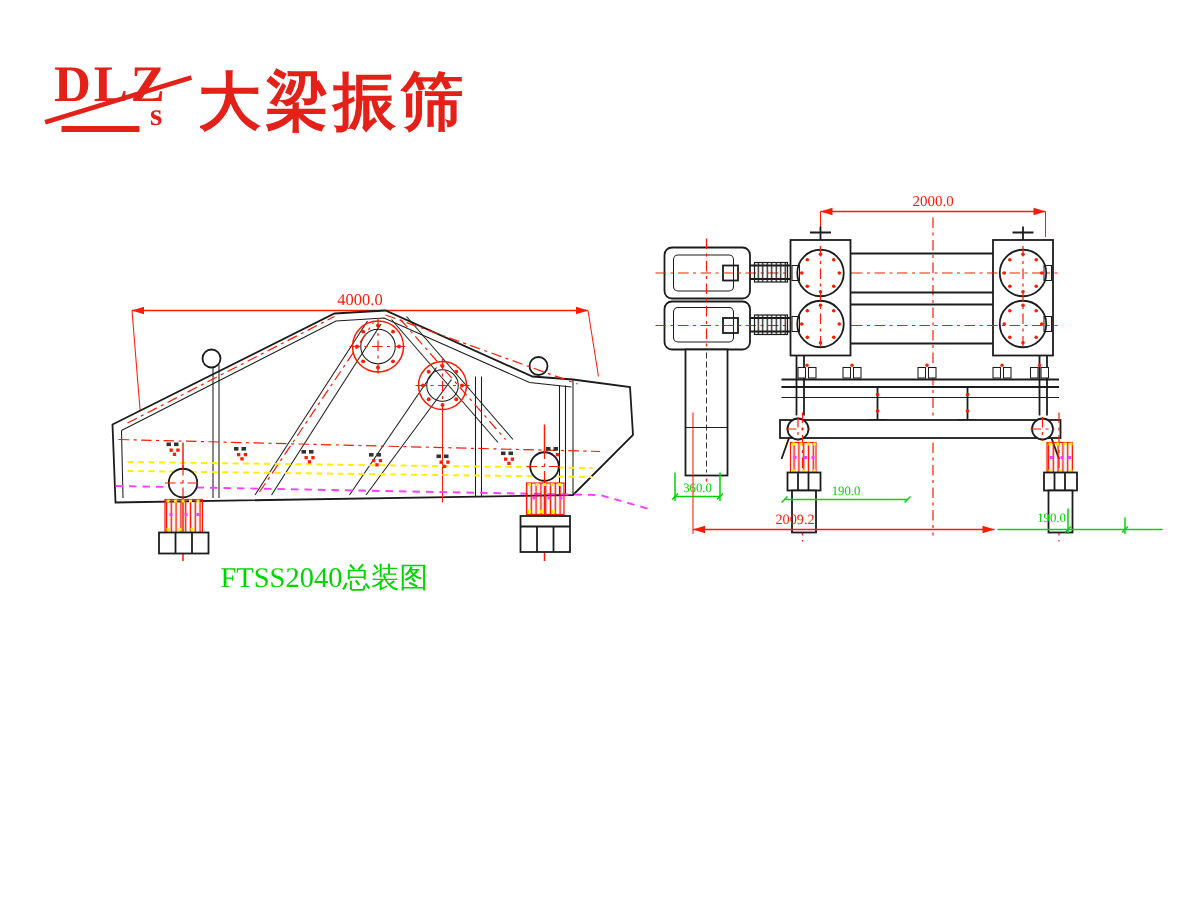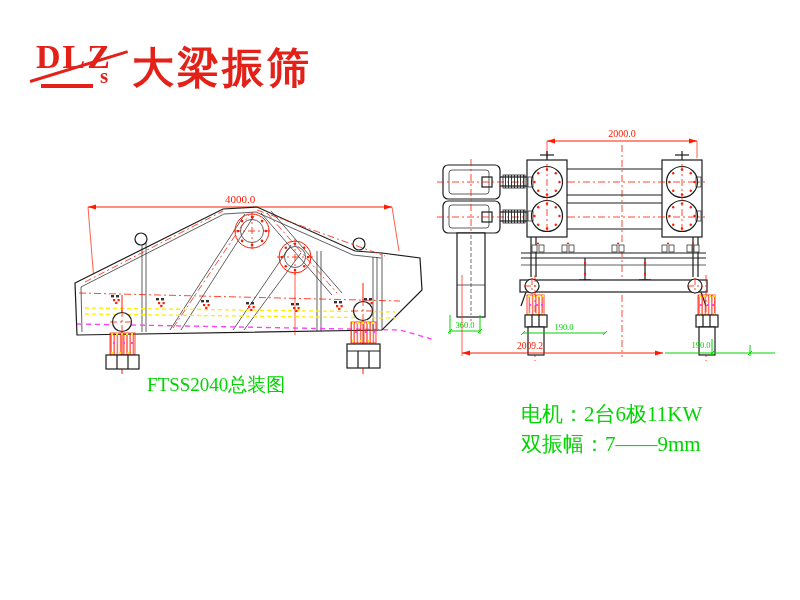--- a/index.html
+++ b/index.html
@@ -397,10 +397,6 @@
   </svg>
 
   <div class="abs dwg-title title-assembly">FTSS2040总装图</div>
-  <div class="abs specs">
-    <div>电机：2台6极11KW</div>
-    <div>双振幅：7——9mm</div>
-  </div>
 
 </div>
 

